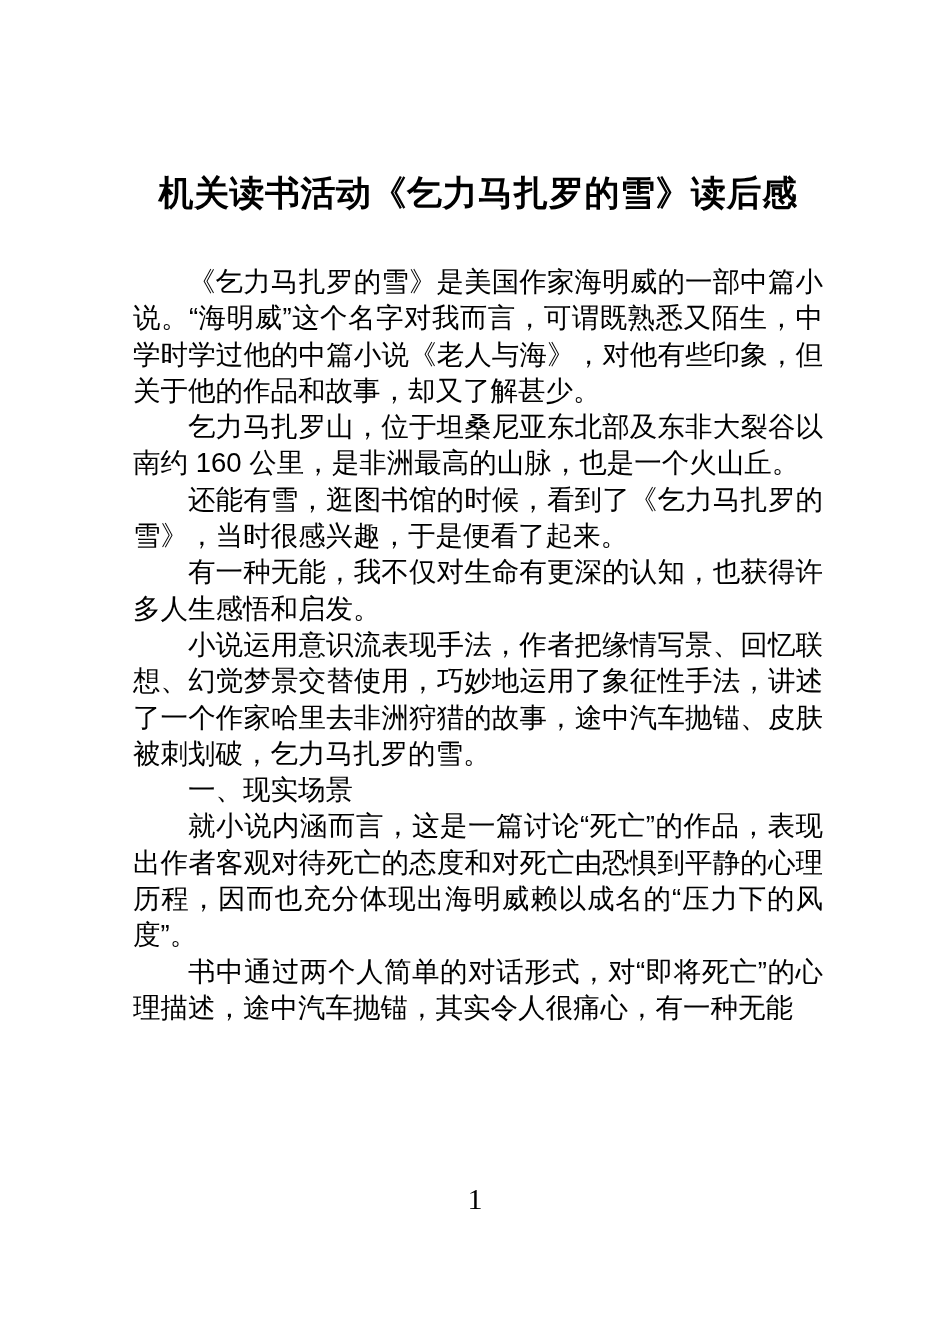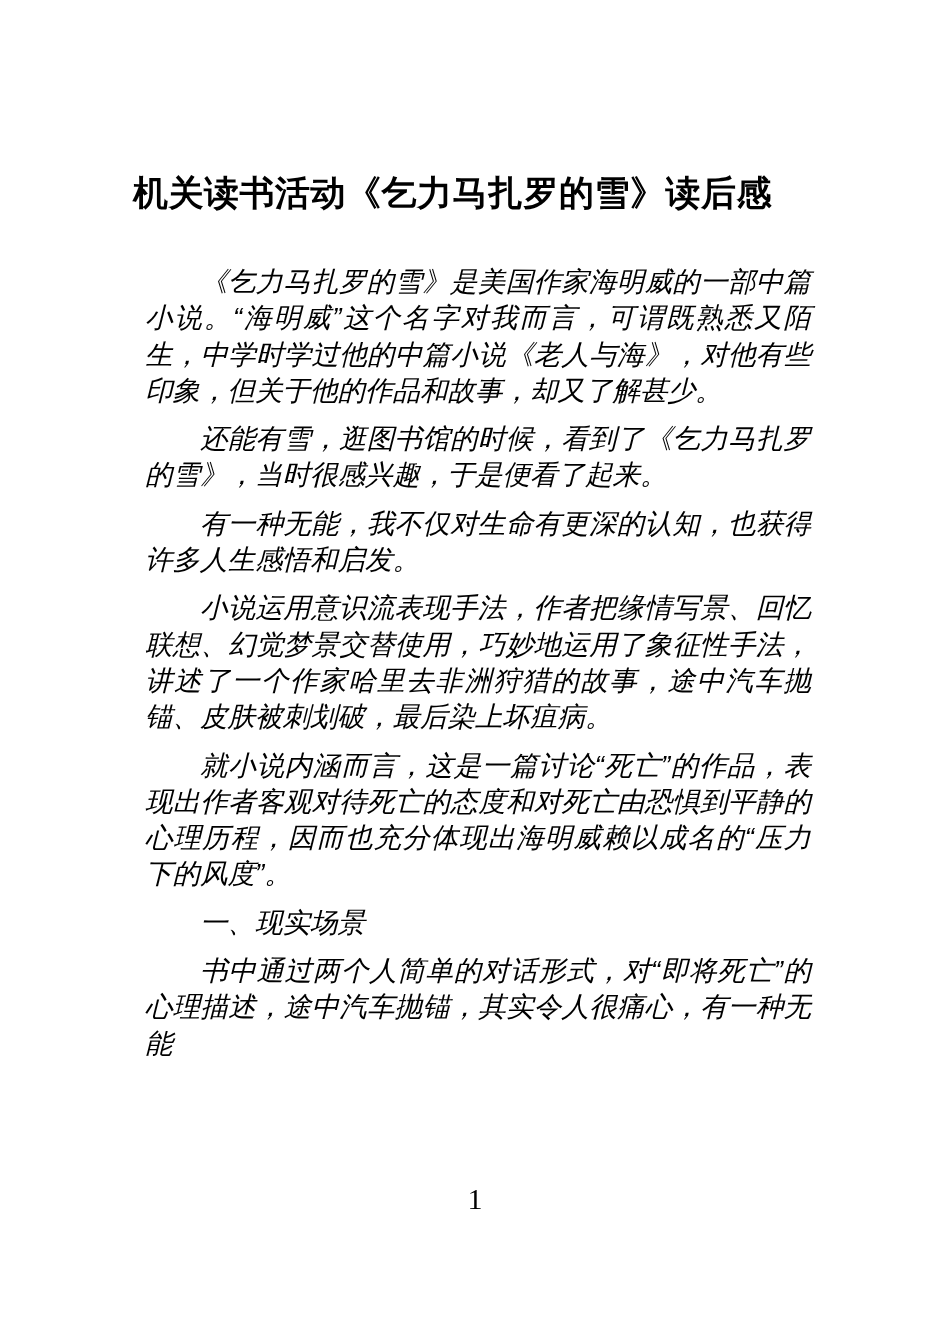--- a/index.html
+++ b/index.html
@@ -22,7 +22,7 @@
     font-size: 35px;
     line-height: 47px;
     font-weight: 700;
-    text-align: left;
+    text-align: center;
     letter-spacing: 0.5px;
     margin: 0 0 48px 0;
     white-space: nowrap;

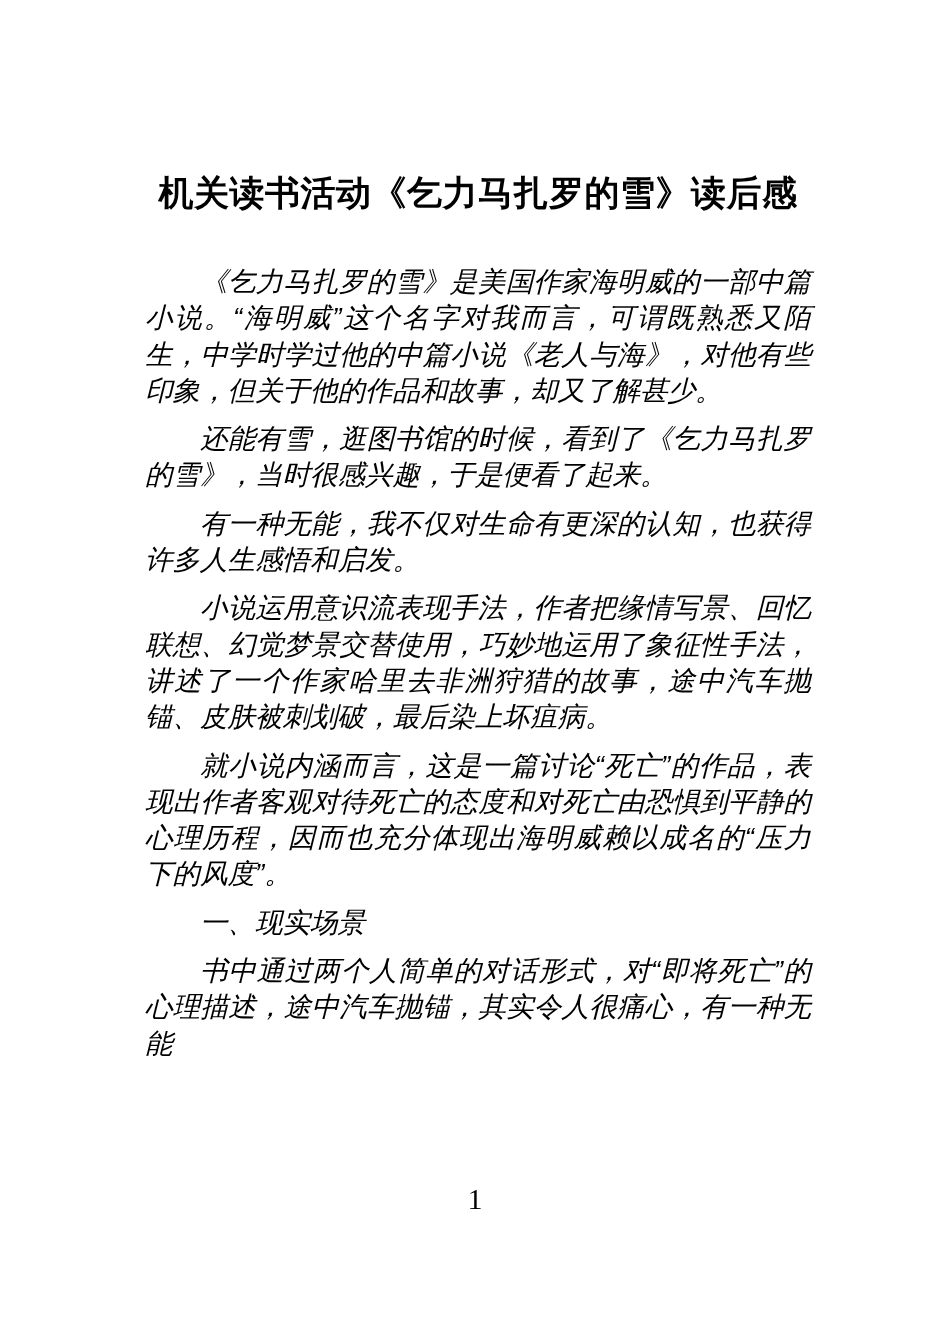--- a/index.html
+++ b/index.html
@@ -28,14 +28,13 @@
     white-space: nowrap;
   }
   .doc-body p {
-    margin: 12px;
+    margin: 0;
     font-size: 27.5px;
     line-height: 36.3px;
     text-align: justify;
     text-justify: inter-ideograph;
     text-indent: 2em;
     word-break: break-all;
-    font-style: italic;
   }
   .page-number {
     position: absolute;

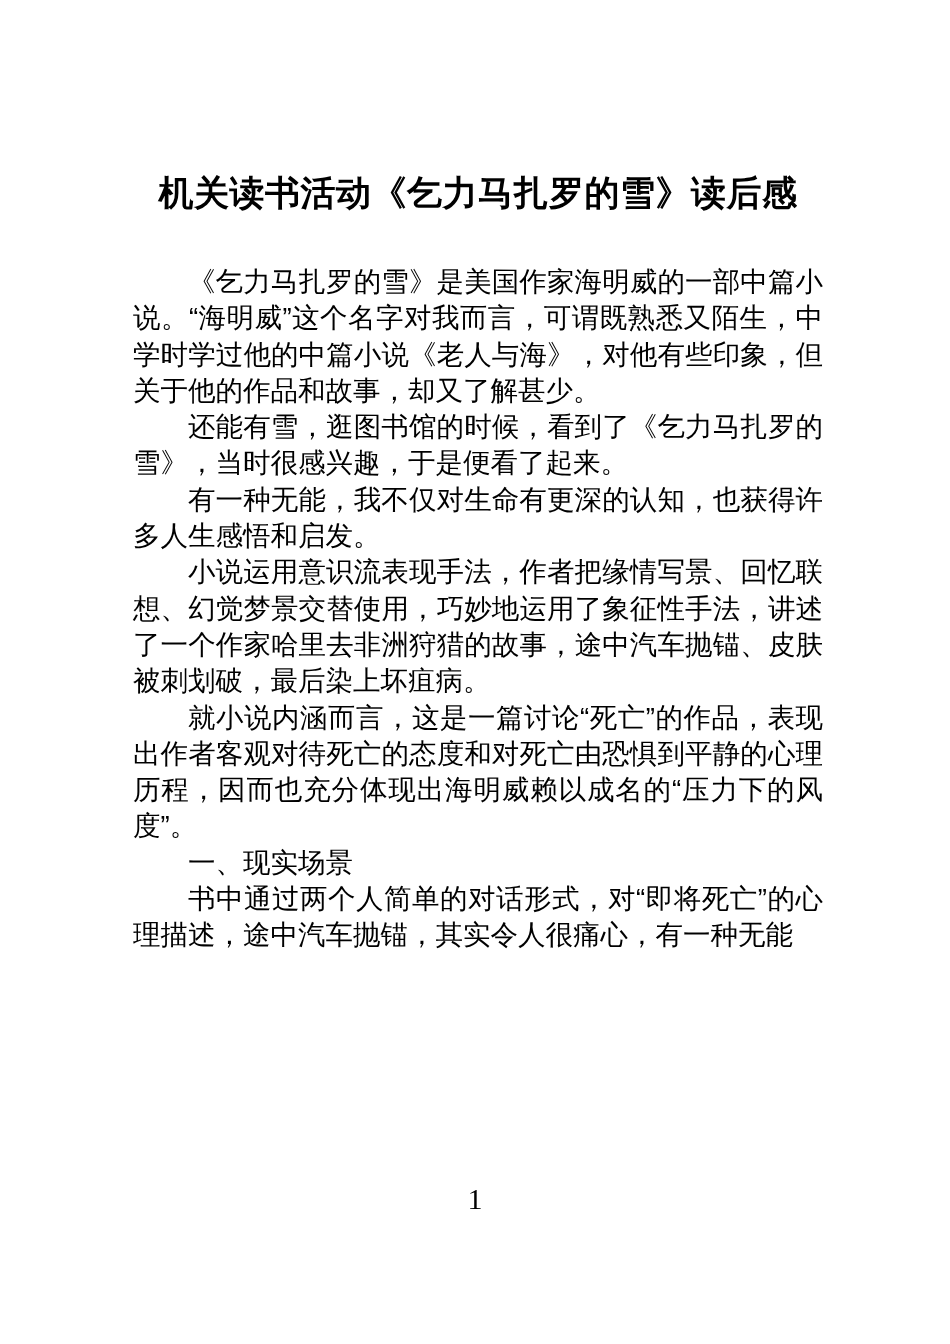--- a/index.html
+++ b/index.html
@@ -56,6 +56,7 @@
 
   <div class="doc-body">
     <p>《乞力马扎罗的雪》是美国作家海明威的一部中篇小说。“海明威”这个名字对我而言，可谓既熟悉又陌生，中学时学过他的中篇小说《老人与海》，对他有些印象，但关于他的作品和故事，却又了解甚少。</p>
+    <p>乞力马扎罗山，位于坦桑尼亚东北部及东非大裂谷以南约 160 公里，是非洲最高的山脉，也是一个火山丘。</p>
     <p>还能有雪，逛图书馆的时候，看到了《乞力马扎罗的雪》，当时很感兴趣，于是便看了起来。</p>
     <p>有一种无能，我不仅对生命有更深的认知，也获得许多人生感悟和启发。</p>
     <p>小说运用意识流表现手法，作者把缘情写景、回忆联想、幻觉梦景交替使用，巧妙地运用了象征性手法，讲述了一个作家哈里去非洲狩猎的故事，途中汽车抛锚、皮肤被刺划破，最后染上坏疽病。</p>

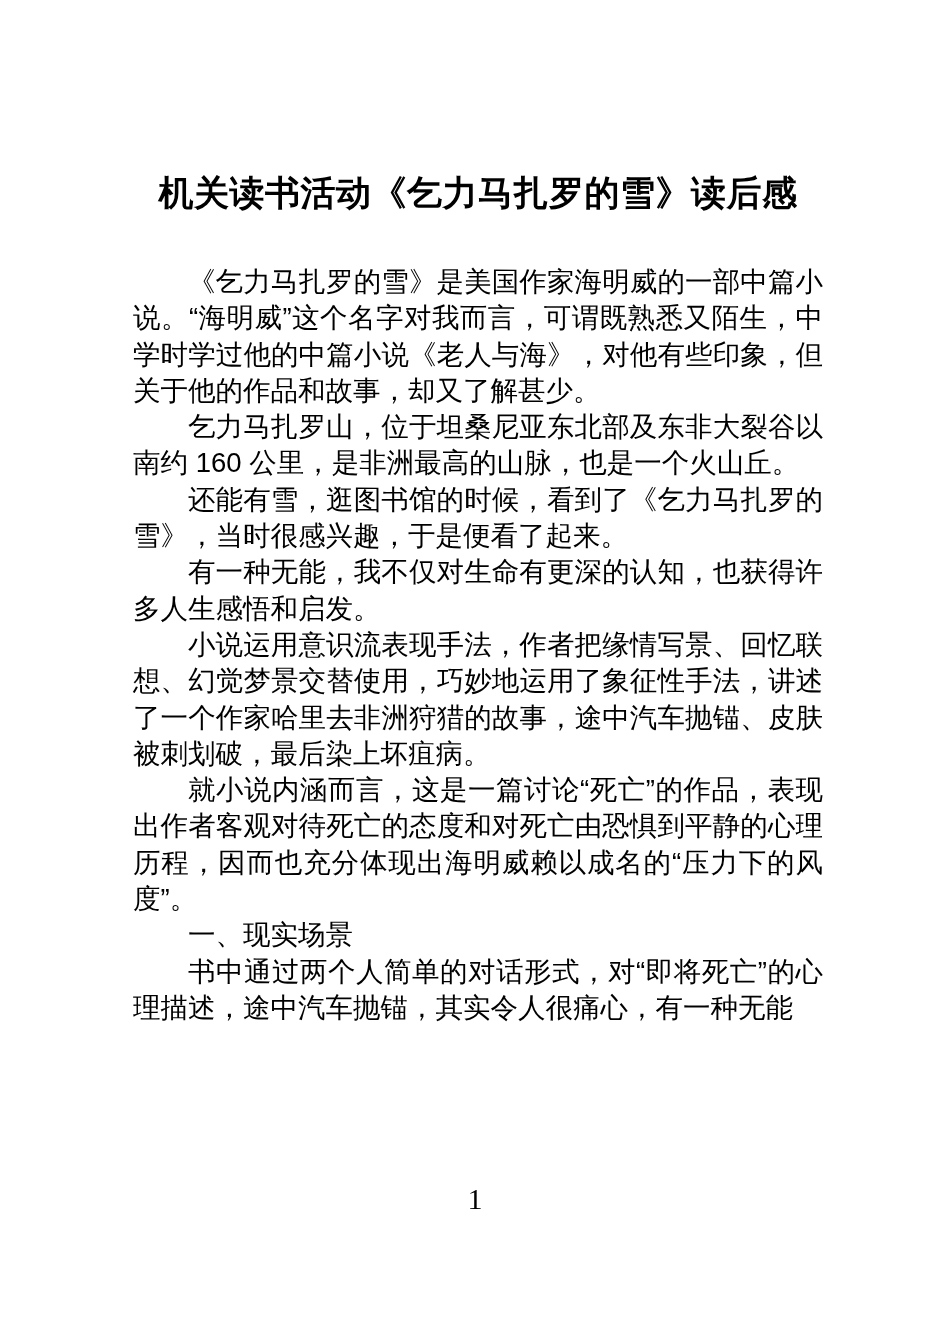--- a/index.html
+++ b/index.html
@@ -59,7 +59,7 @@
     <p>乞力马扎罗山，位于坦桑尼亚东北部及东非大裂谷以南约 160 公里，是非洲最高的山脉，也是一个火山丘。</p>
     <p>还能有雪，逛图书馆的时候，看到了《乞力马扎罗的雪》，当时很感兴趣，于是便看了起来。</p>
     <p>有一种无能，我不仅对生命有更深的认知，也获得许多人生感悟和启发。</p>
-    <p>小说运用意识流表现手法，作者把缘情写景、回忆联想、幻觉梦景交替使用，巧妙地运用了象征性手法，讲述了一个作家哈里去非洲狩猎的故事，途中汽车抛锚、皮肤被刺划破，最后染上坏疽病。</p>
+    <p>小说运用意识流表现手法，作者把缘情写景、回忆联想、幻觉梦景交替使用，巧妙地运用了象征性手法，讲述了一个作家哈里去非洲狩猎的故事，途中汽车抛锚、皮肤被刺划破，乞力马扎罗的雪。</p>
     <p>就小说内涵而言，这是一篇讨论“死亡”的作品，表现出作者客观对待死亡的态度和对死亡由恐惧到平静的心理历程，因而也充分体现出海明威赖以成名的“压力下的风度”。</p>
     <p>一、现实场景</p>
     <p>书中通过两个人简单的对话形式，对“即将死亡”的心理描述，途中汽车抛锚，其实令人很痛心，有一种无能</p>

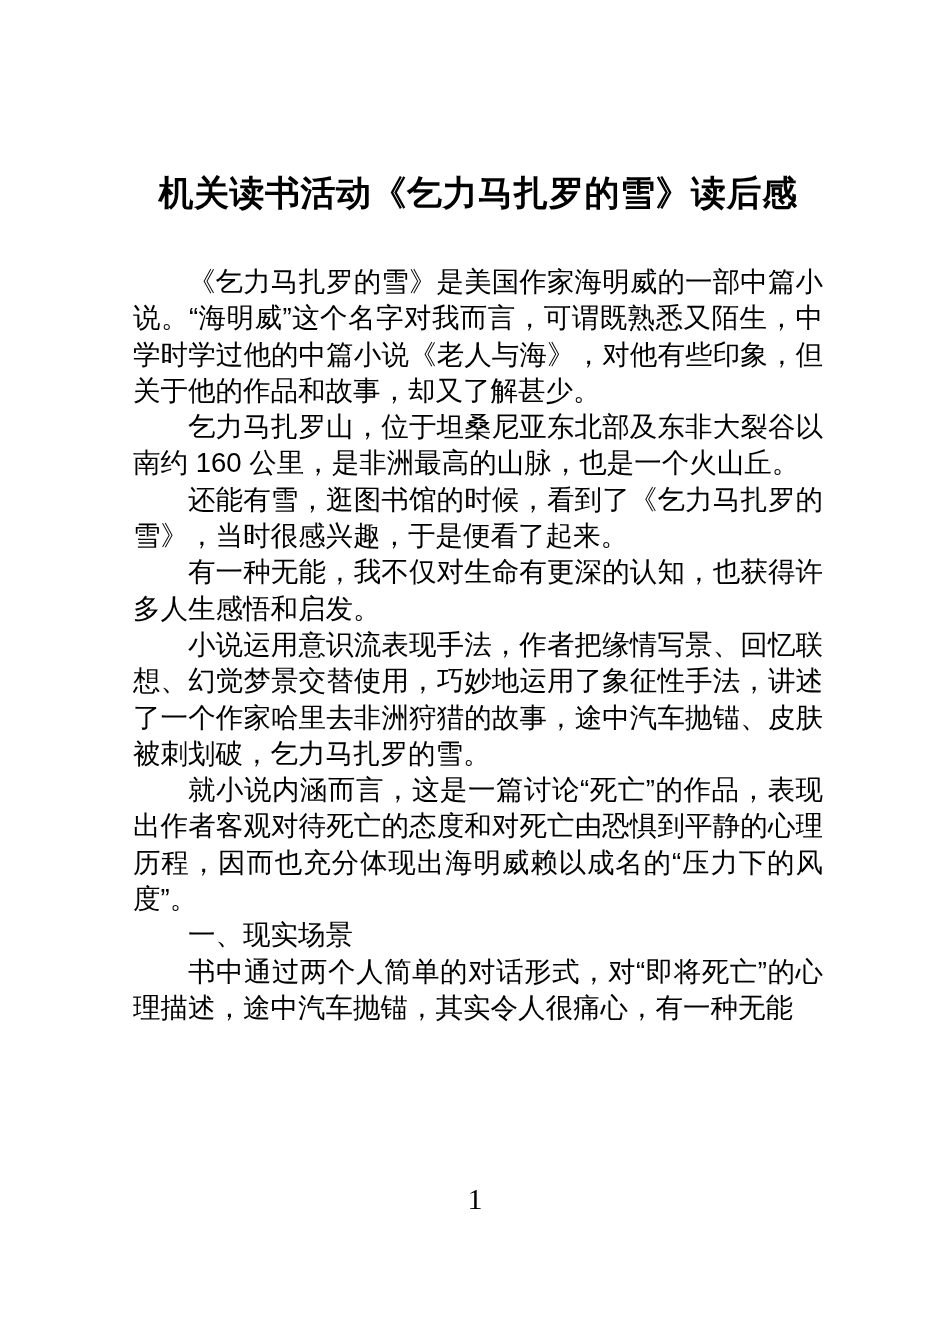--- a/index.html
+++ b/index.html
@@ -60,8 +60,8 @@
     <p>还能有雪，逛图书馆的时候，看到了《乞力马扎罗的雪》，当时很感兴趣，于是便看了起来。</p>
     <p>有一种无能，我不仅对生命有更深的认知，也获得许多人生感悟和启发。</p>
     <p>小说运用意识流表现手法，作者把缘情写景、回忆联想、幻觉梦景交替使用，巧妙地运用了象征性手法，讲述了一个作家哈里去非洲狩猎的故事，途中汽车抛锚、皮肤被刺划破，乞力马扎罗的雪。</p>
+    <p>一、现实场景</p>
     <p>就小说内涵而言，这是一篇讨论“死亡”的作品，表现出作者客观对待死亡的态度和对死亡由恐惧到平静的心理历程，因而也充分体现出海明威赖以成名的“压力下的风度”。</p>
-    <p>一、现实场景</p>
     <p>书中通过两个人简单的对话形式，对“即将死亡”的心理描述，途中汽车抛锚，其实令人很痛心，有一种无能</p>
   </div>
 

